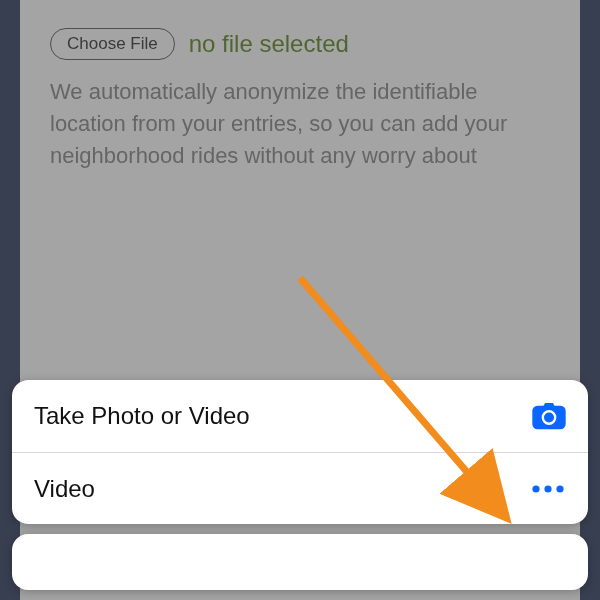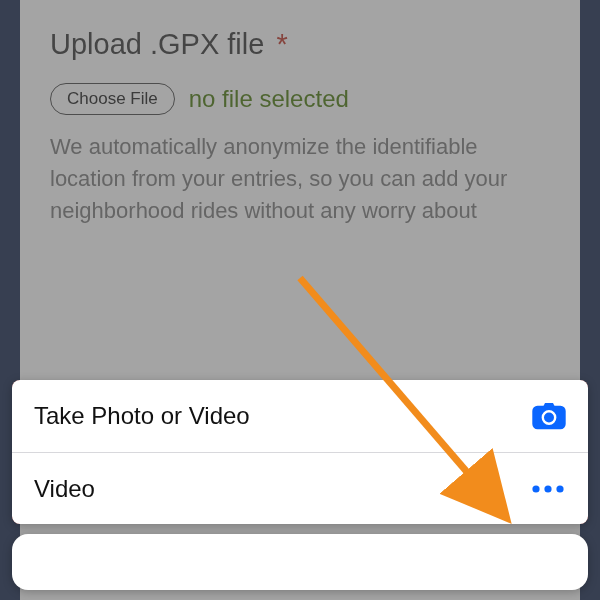--- a/index.html
+++ b/index.html
@@ -84,10 +84,6 @@
 <body>
 
 <div class="page">
-  <h2 class="heading">
-    <span>Upload .GPX file</span>
-    <span class="req">*</span>
-  </h2>
   <div class="file-row">
     <button class="choose-btn">Choose File</button>
     <span class="file-status">no file selected</span>

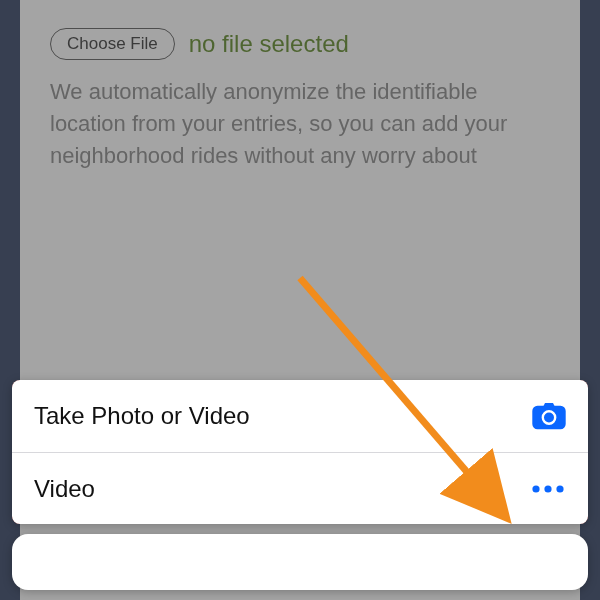--- a/index.html
+++ b/index.html
@@ -49,7 +49,7 @@
     }
     .sheet-group {
       background: #7f1d1d;
-      border-radius: 8px;
+      border-radius: 16px;
       overflow: hidden;
       box-shadow: 0 2px 10px rgba(0,0,0,0.25);
     }

